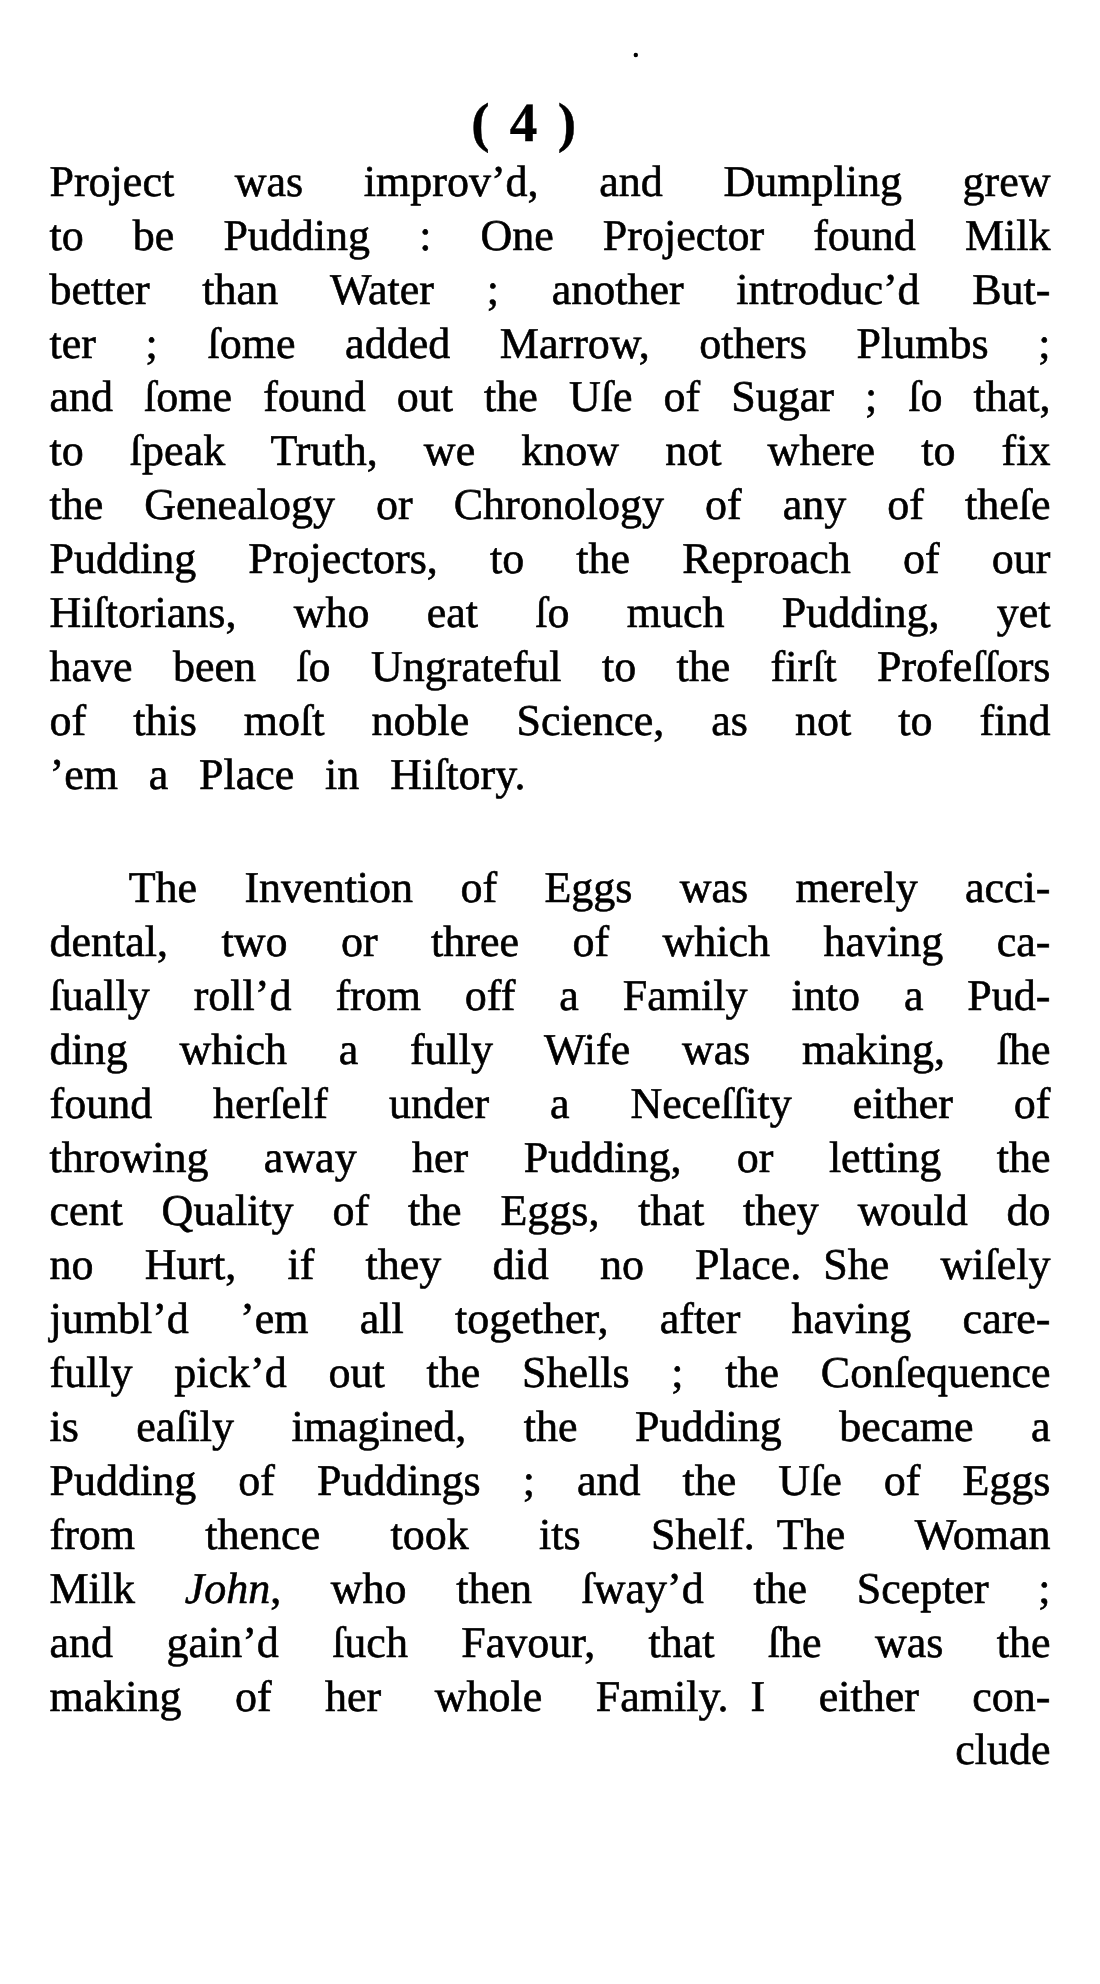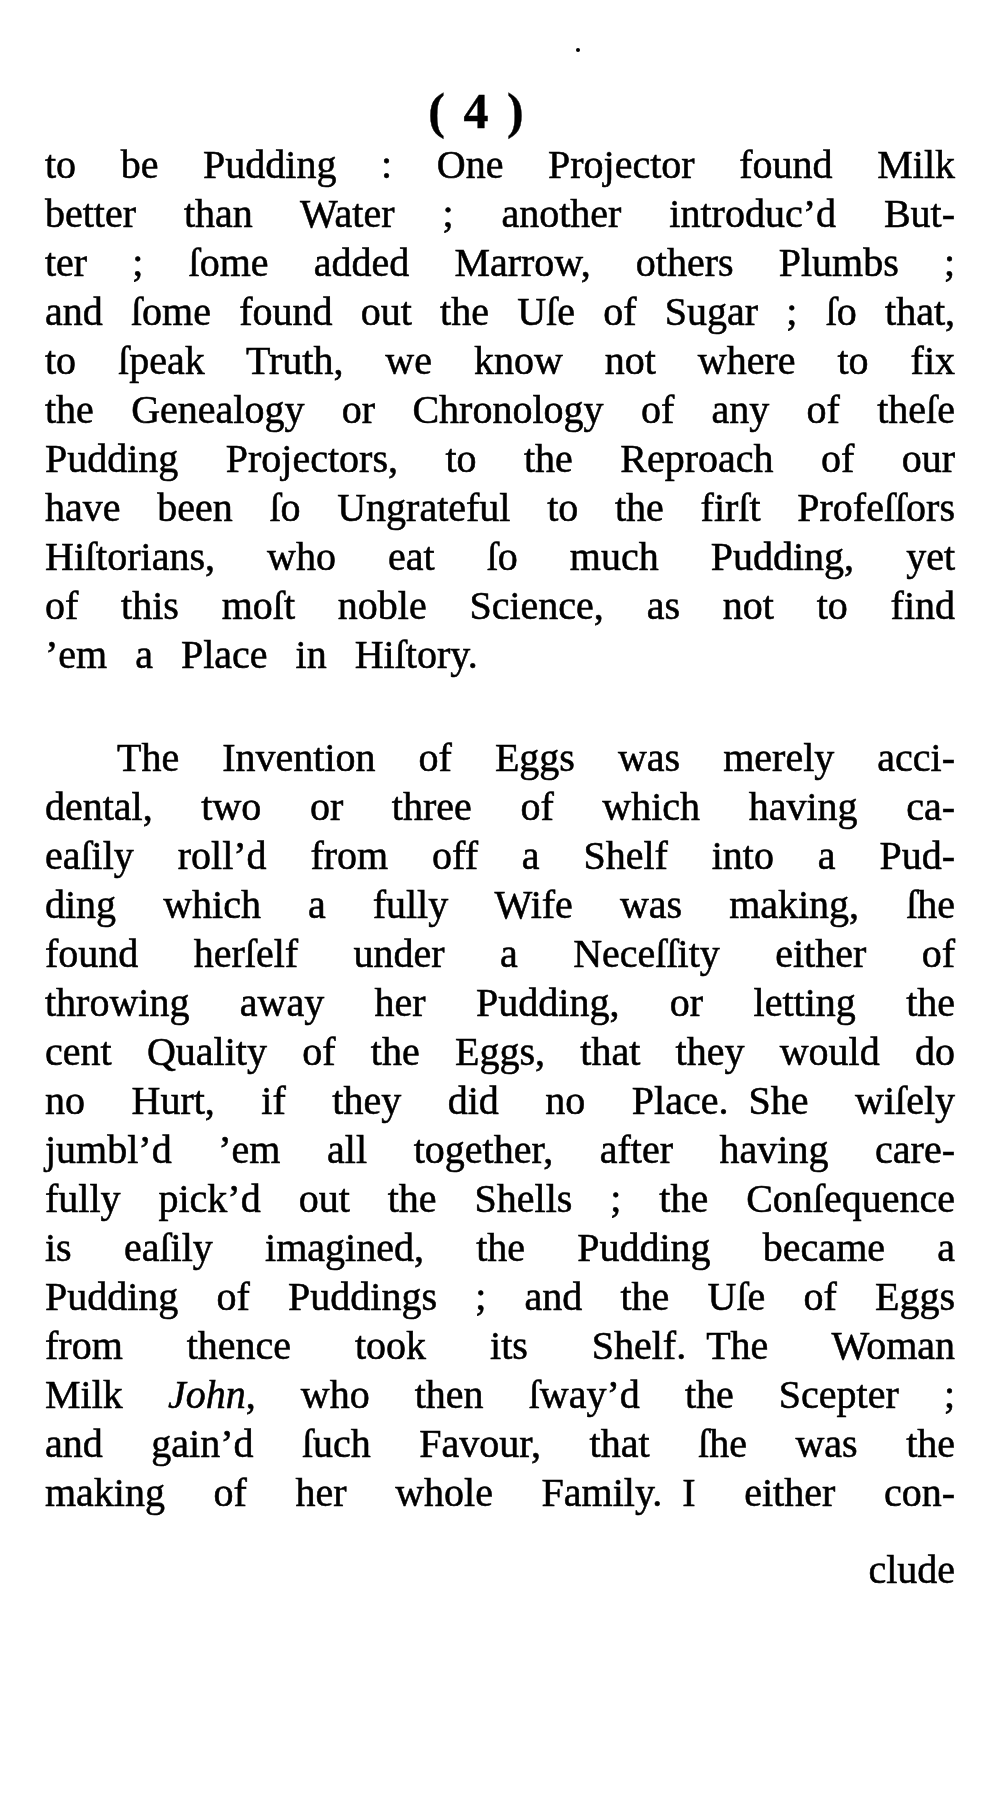--- a/index.html
+++ b/index.html
@@ -79,6 +79,7 @@
   <div class="page-number">( 4 )</div>
   <div class="text-block">
     <div id="paragraphs">
+        <div class="line"><span>Project was improv’d, and Dumpling grew</span></div>
         <div class="line"><span>to be Pudding : One Projector found Milk</span></div>
         <div class="line"><span>better than Water ; another introduc’d But-</span></div>
         <div class="line"><span>ter ; ſome added Marrow, others Plumbs ;</span></div>

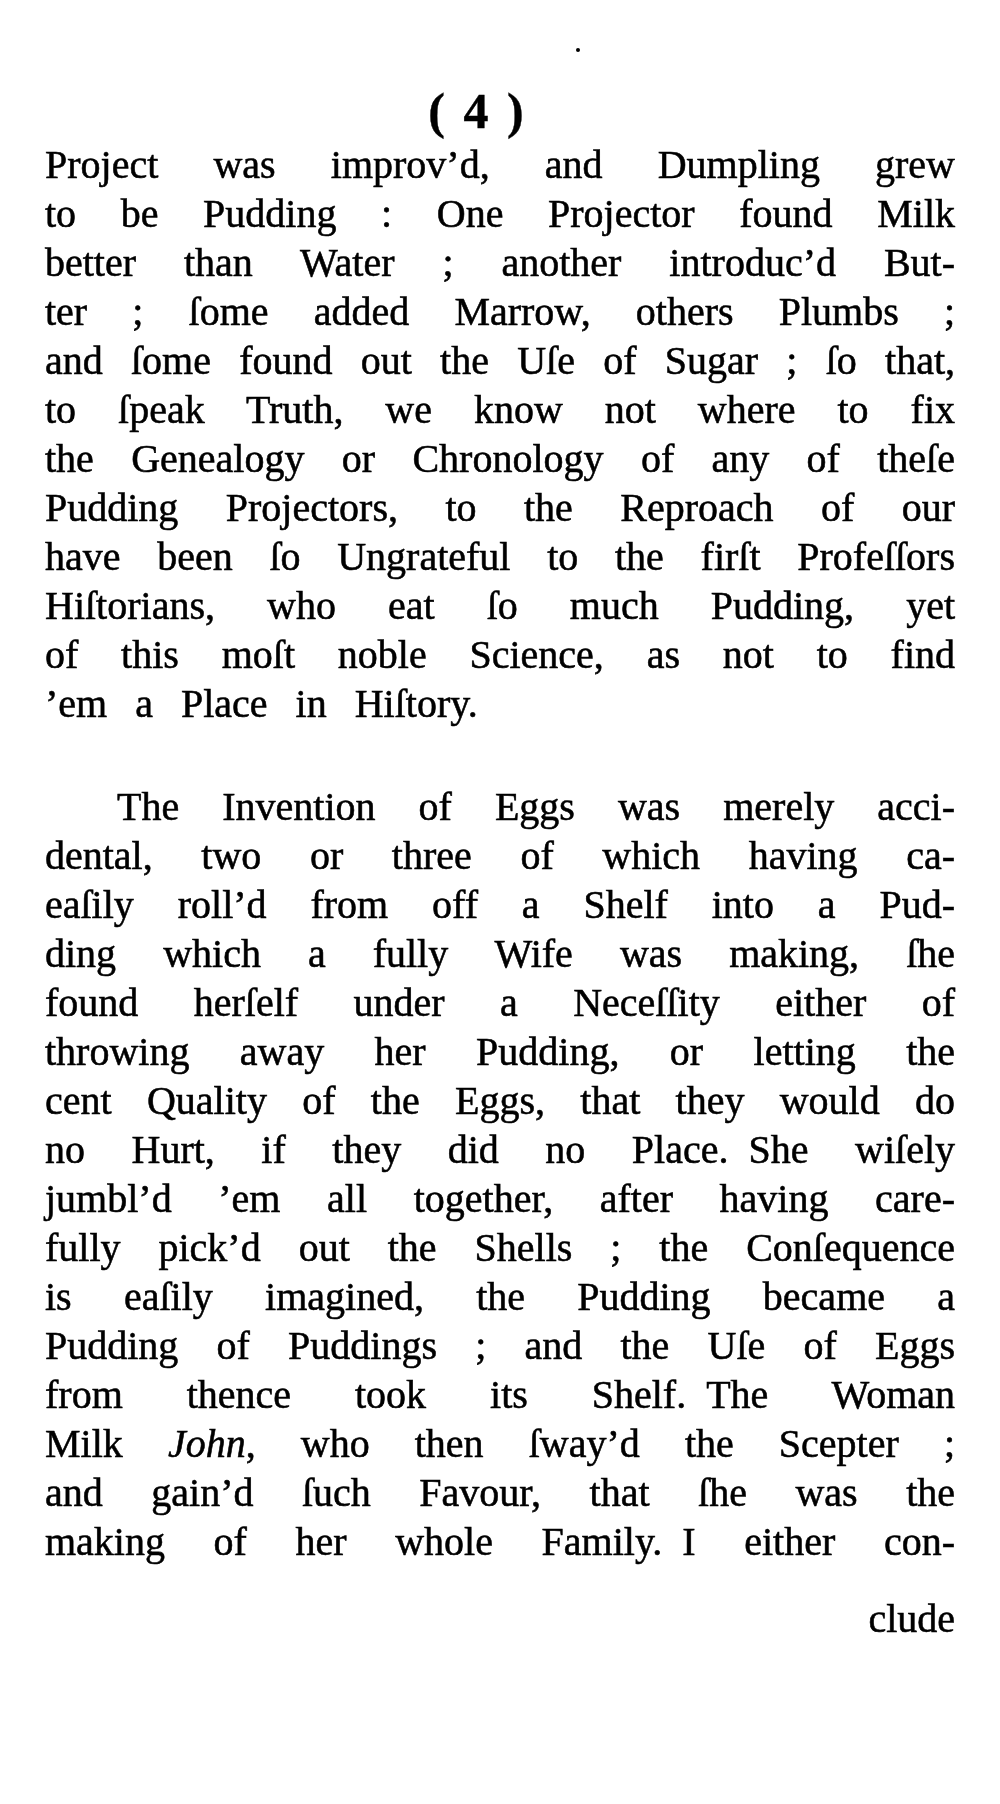--- a/index.html
+++ b/index.html
@@ -87,8 +87,8 @@
         <div class="line"><span>to ſpeak Truth, we know not where to fix</span></div>
         <div class="line"><span>the Genealogy or Chronology of any of theſe</span></div>
         <div class="line"><span>Pudding Projectors, to the Reproach of our</span></div>
+        <div class="line"><span>Hiſtorians, who eat ſo much Pudding,  yet</span></div>
         <div class="line"><span>have been ſo Ungrateful to the firſt Profeſſors</span></div>
-        <div class="line"><span>Hiſtorians, who eat ſo much Pudding,  yet</span></div>
         <div class="line"><span>of this moſt noble Science, as not to find</span></div>
         <div class="line align-left"><span>’em a Place in Hiſtory.</span></div>
         <div class="para-gap"></div>

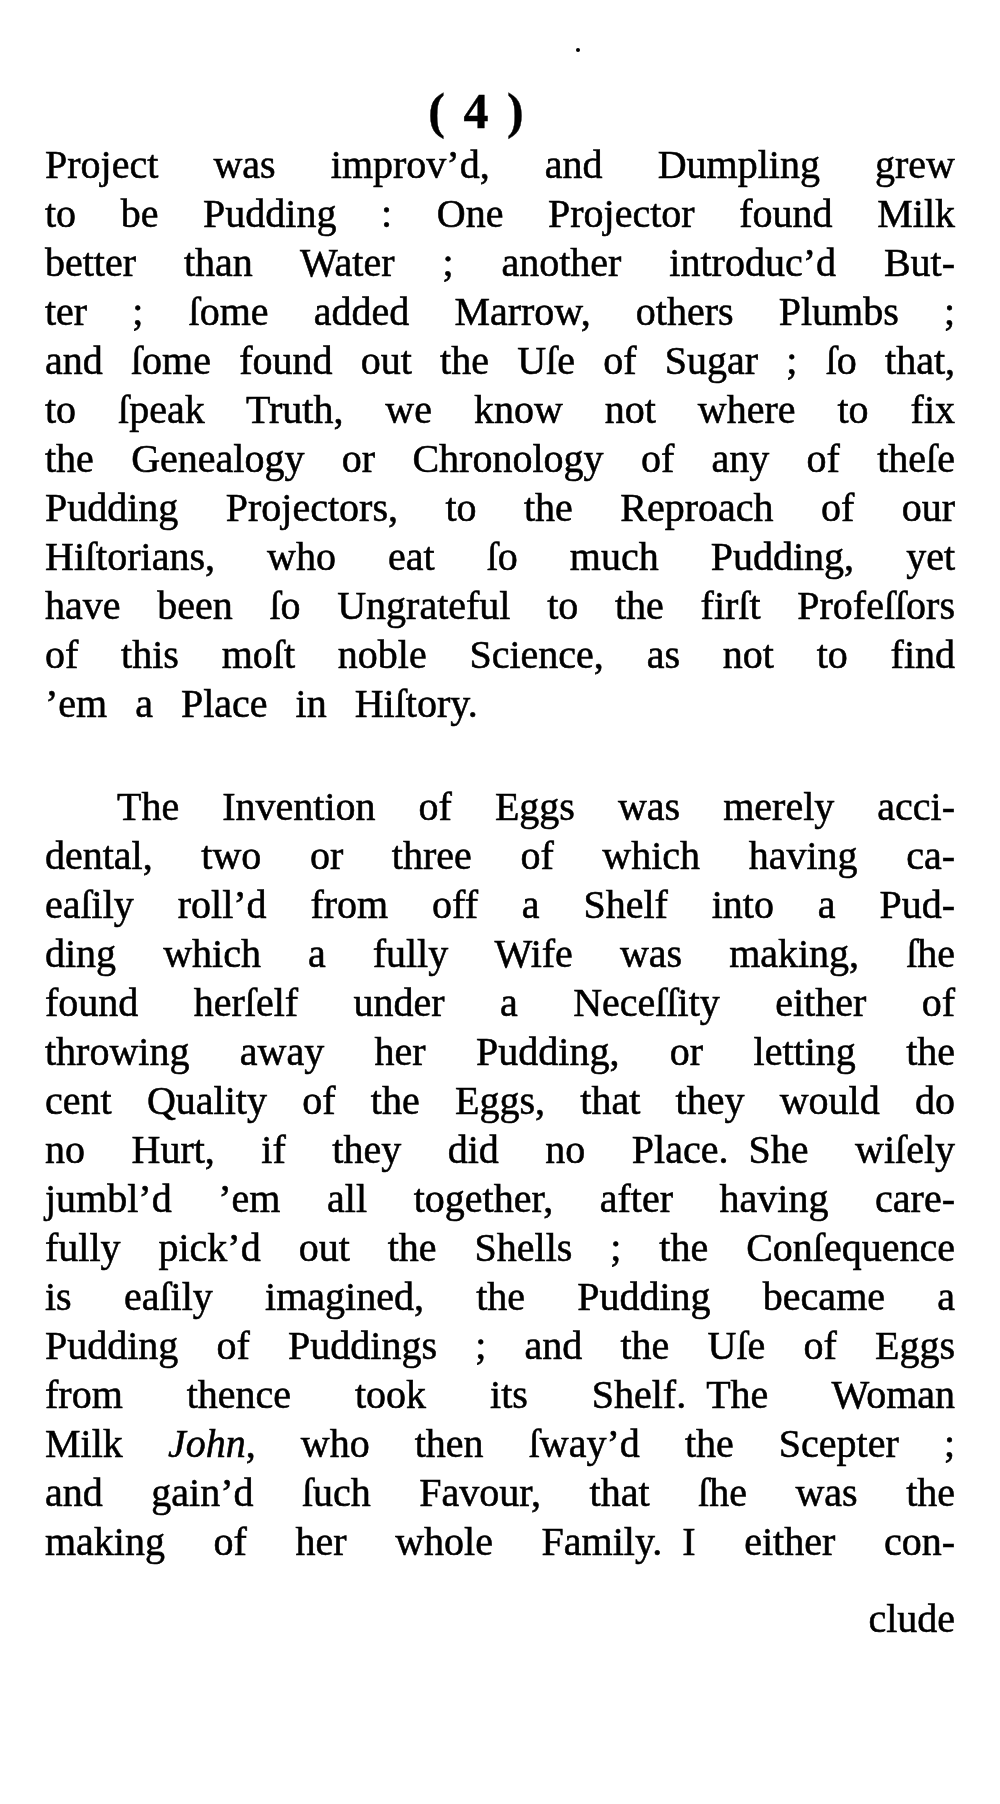--- a/index.html
+++ b/index.html
@@ -94,7 +94,7 @@
         <div class="para-gap"></div>
         <div class="line indent"><span>The Invention of Eggs was merely acci-</span></div>
         <div class="line"><span>dental, two or three of which having ca-</span></div>
-        <div class="line"><span>eaſily roll’d from off a Shelf into a Pud-</span></div>
+        <div class="line"><span>ſually roll’d from off a Family into a Pud-</span></div>
         <div class="line"><span>ding which a fully Wife was making, ſhe</span></div>
         <div class="line"><span>found herſelf under a Neceſſity either of</span></div>
         <div class="line"><span>throwing away her Pudding, or letting the</span></div>

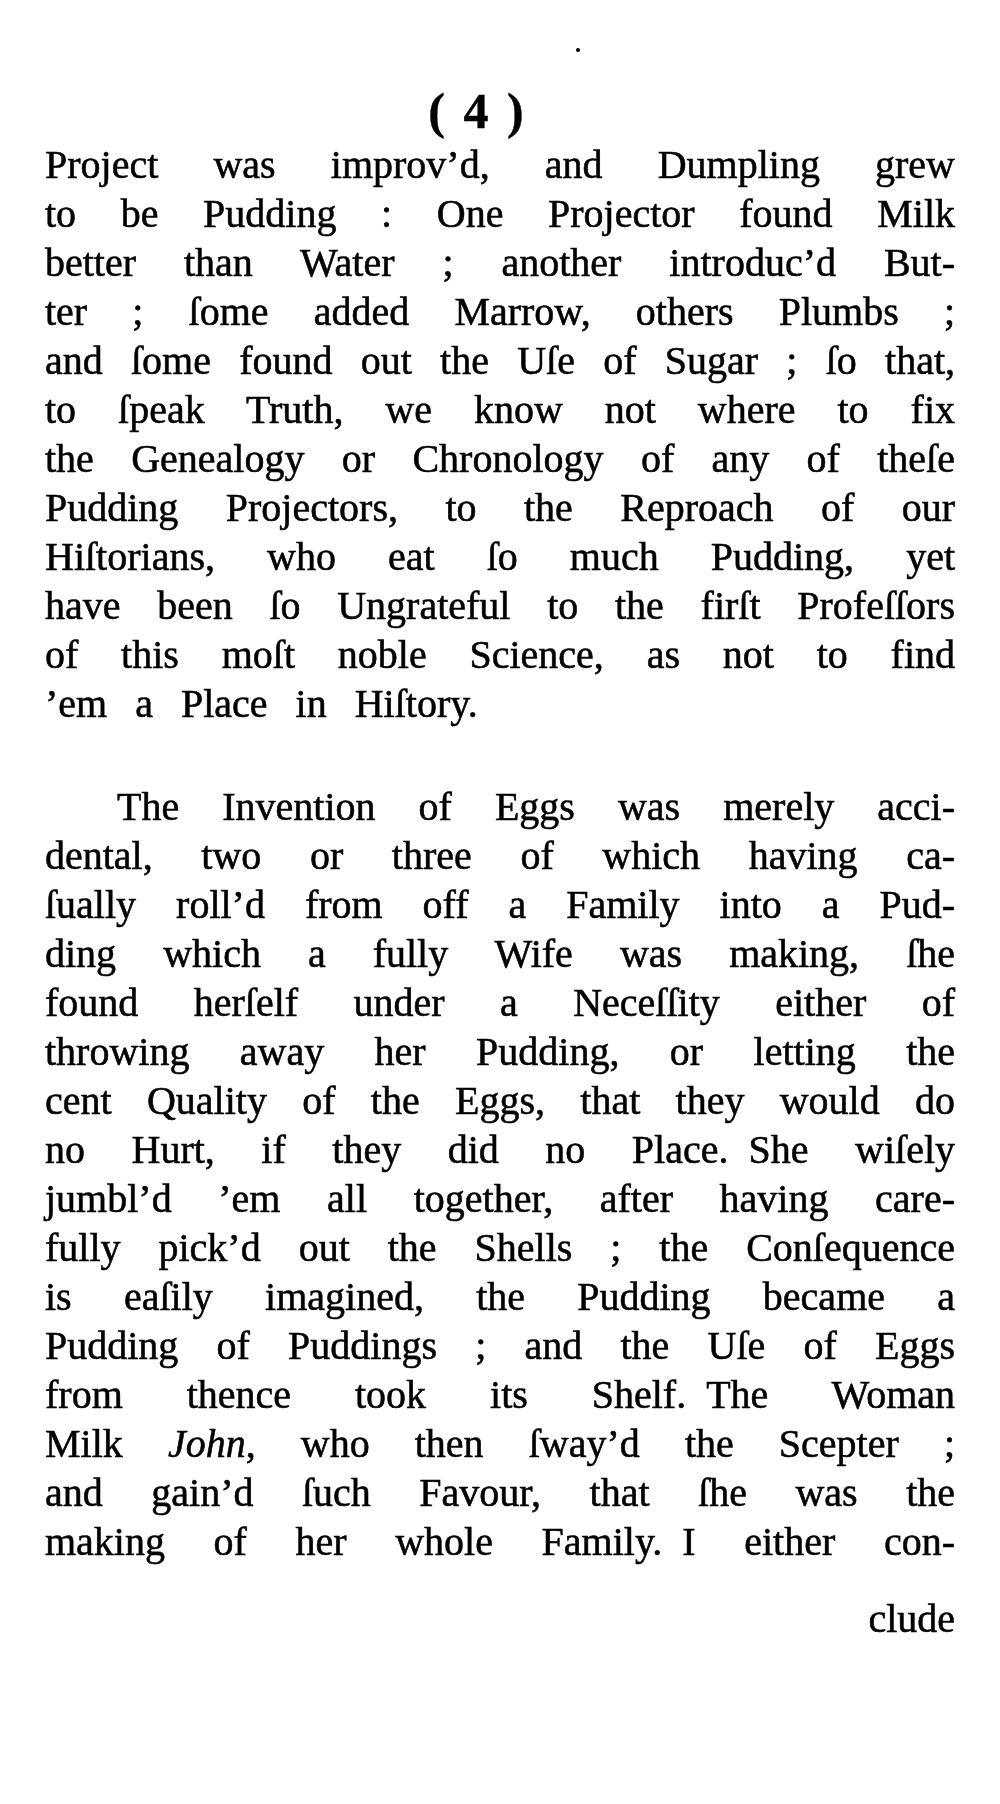--- a/index.html
+++ b/index.html
@@ -50,7 +50,6 @@
   .line.align-right {
     text-align: right;
     text-align-last: right;
-    margin-top: 28px;
   }
   .line.indent {
     text-indent: 72px;

